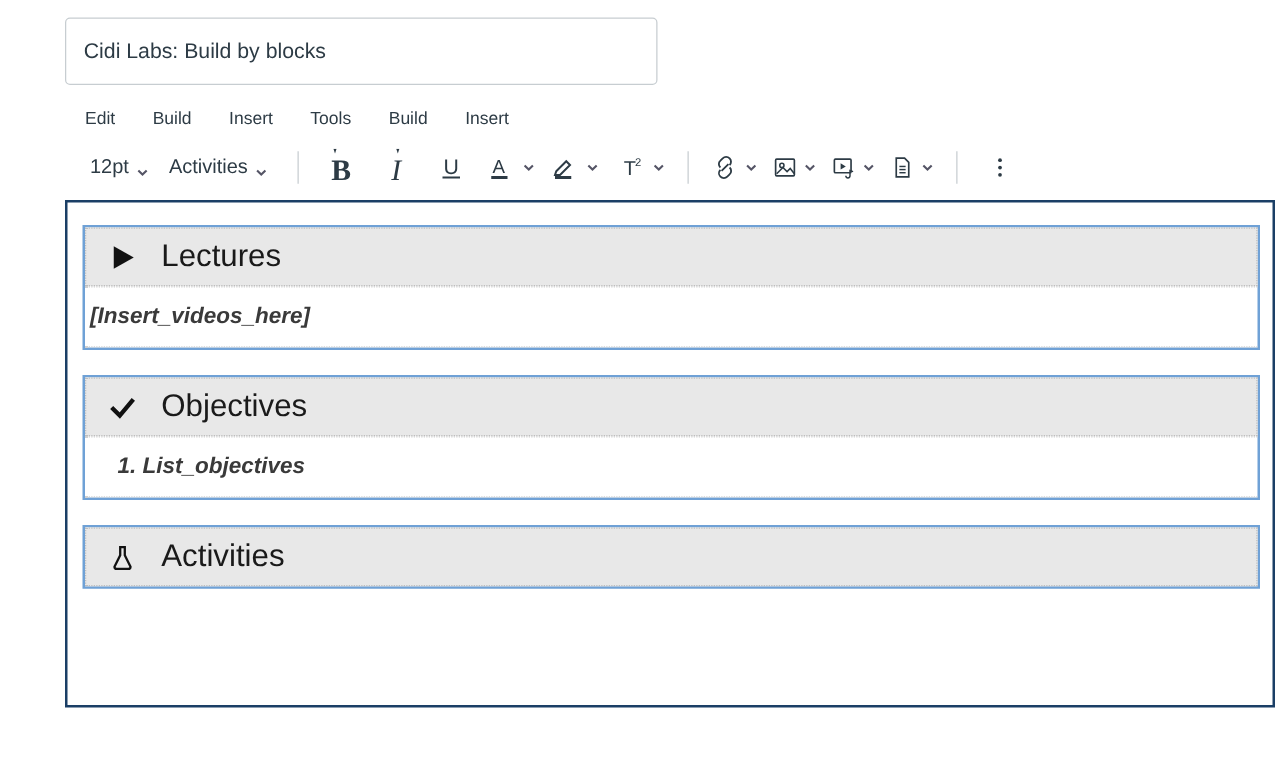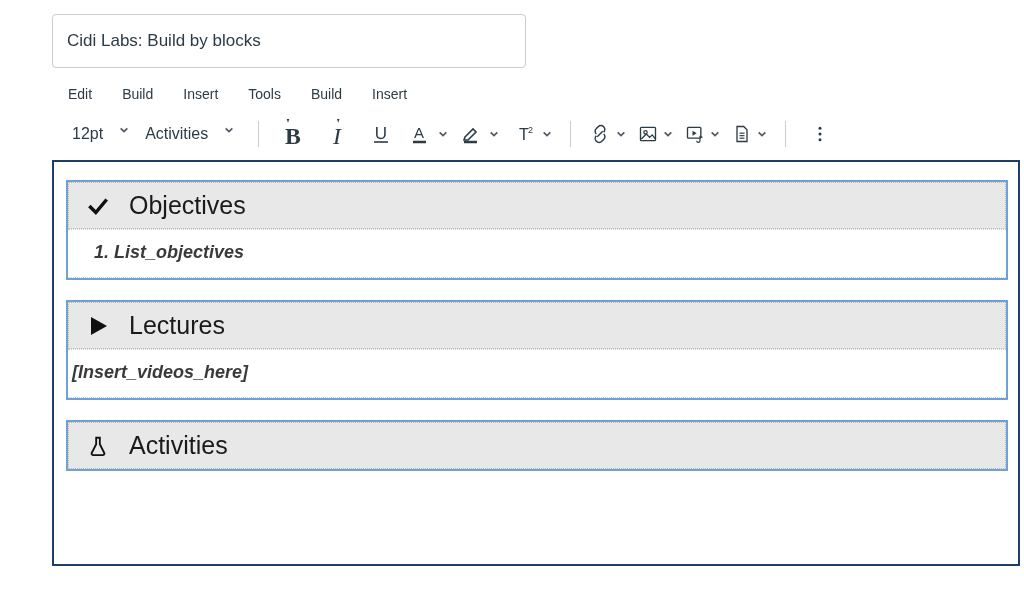--- a/index.html
+++ b/index.html
@@ -8,7 +8,7 @@
 .menubar{display:flex;gap:30px;padding:18px 14px 10px 16px;font-size:14px}
 .menubar span{cursor:pointer}
 .toolbar{display:flex;align-items:center;gap:4px;padding:6px 8px 10px 14px;font-size:16px}
-.tb-text{display:flex;align-items:flex-start;gap:16px;padding:0 6px;cursor:pointer}
+.tb-text{display:flex;align-items:flex-end;gap:6px;padding:0 6px;cursor:pointer}
 .tb-chev{width:10px;height:10px}
 .tb-iconbtn{display:flex;align-items:center;justify-content:center;gap:5px;min-width:32px;height:32px;padding:0 4px;cursor:pointer}
 .tb-iconbtn svg{display:block}

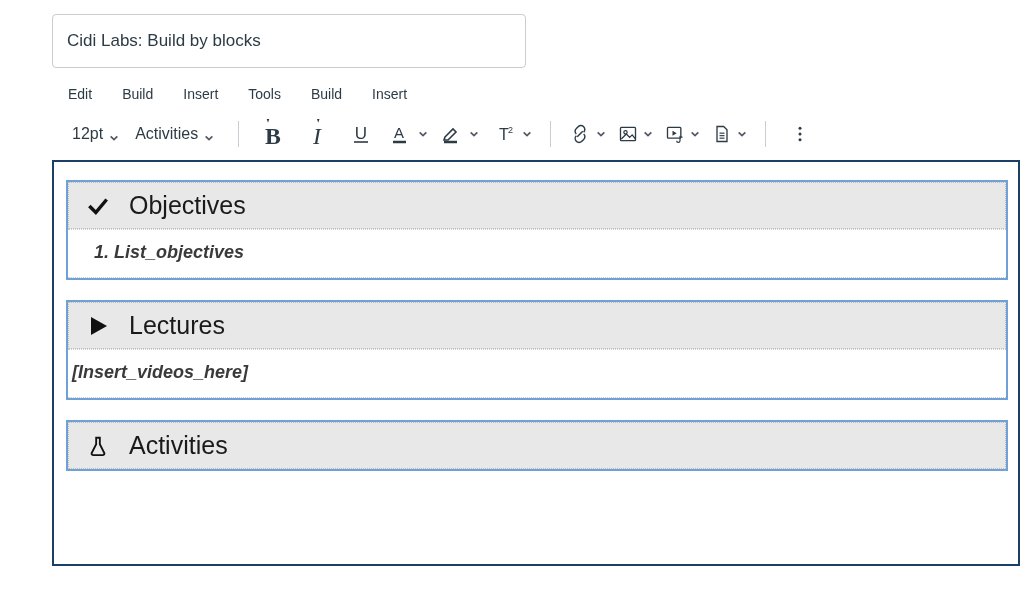--- a/index.html
+++ b/index.html
@@ -176,6 +176,20 @@
       <div class="block">
         <div class="block-header">
           <span class="icn">
+            <svg width="24" height="24" viewBox="0 0 24 24">
+                <polygon points="5,3 21,12 5,21" fill="#111"></polygon>
+              </svg>
+          </span>
+          <span>Lectures</span>
+        </div>
+        <div class="block-body" style="padding-left:4px">
+          <span class="ph">[Insert_videos_here]</span>
+        </div>
+      </div>
+
+      <div class="block">
+        <div class="block-header">
+          <span class="icn">
             <svg width="26" height="26" viewBox="0 0 24 24">
                 <path d="M4 12 L10 18 L20 6" fill="none" stroke="#111" stroke-width="3.2"></path>
               </svg>
@@ -186,20 +200,6 @@
           <ol>
             <li>List_objectives</li>
           </ol>
-        </div>
-      </div>
-
-      <div class="block">
-        <div class="block-header">
-          <span class="icn">
-            <svg width="24" height="24" viewBox="0 0 24 24">
-                <polygon points="5,3 21,12 5,21" fill="#111"></polygon>
-              </svg>
-          </span>
-          <span>Lectures</span>
-        </div>
-        <div class="block-body" style="padding-left:4px">
-          <span class="ph">[Insert_videos_here]</span>
         </div>
       </div>
 

